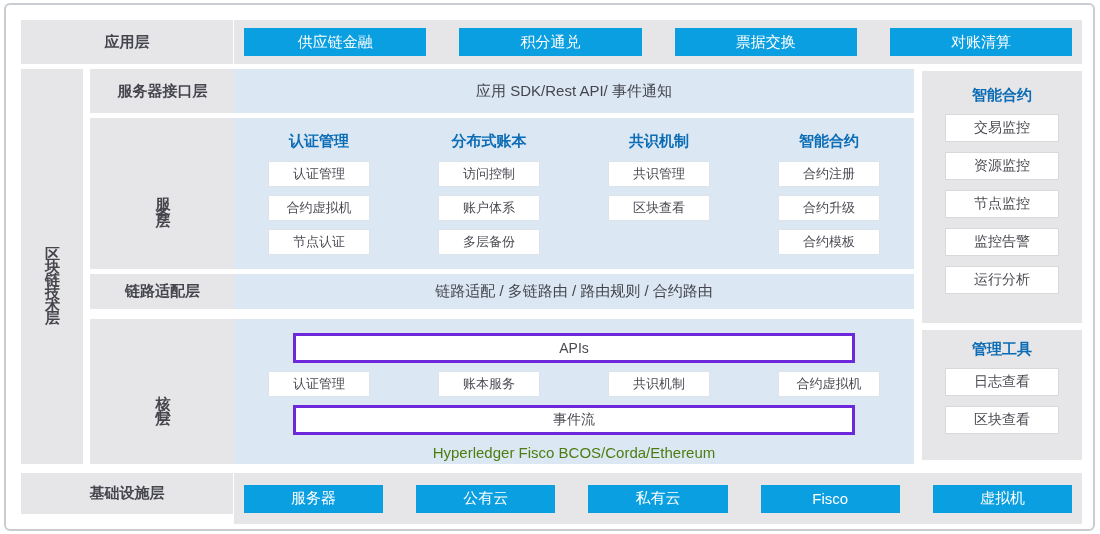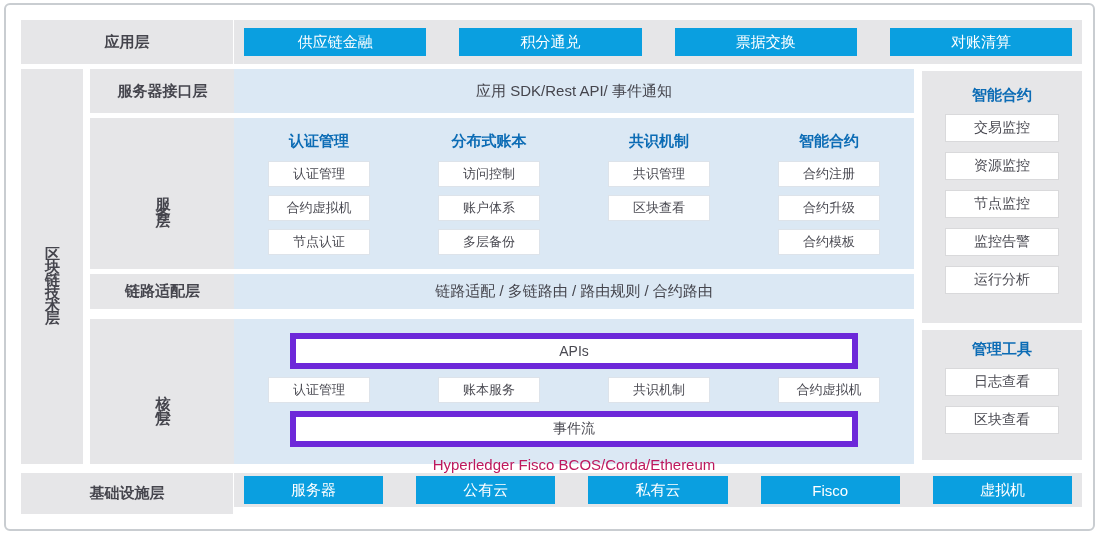--- a/index.html
+++ b/index.html
@@ -48,7 +48,7 @@
     font-size:13px;color:#4a4a52;margin:4px 0;
   }
   .core-bar{
-    width:556px;height:24px;margin:0 auto;background:#fff;border:6px solid #6d28d9;
+    width:556px;height:24px;margin:0 auto;background:#fff;border:3px solid #6d28d9;
     display:flex;align-items:center;justify-content:center;font-size:14px;color:#4a4a52;
   }
   .core-modules{display:flex;margin-top:8px;}

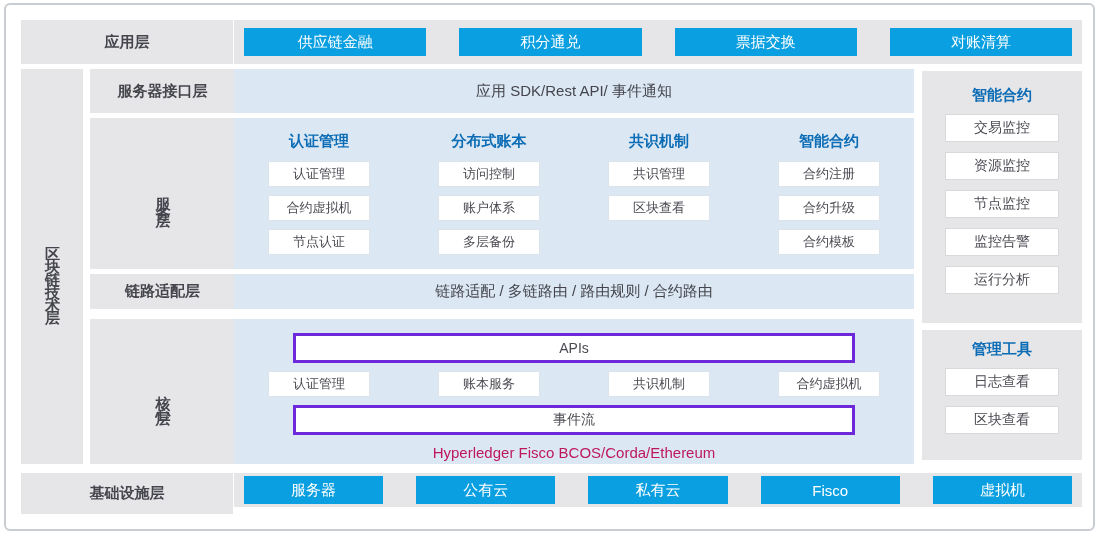--- a/index.html
+++ b/index.html
@@ -53,7 +53,7 @@
   }
   .core-modules{display:flex;margin-top:8px;}
   .core-modules .svc-col .cell{margin:0;}
-  .platforms{margin-top:9px;text-align:center;font-size:15px;color:#be185d;}
+  .platforms{margin-top:9px;text-align:center;font-size:15px;color:#4d7c0f;}
   .side-panel{
     background:var(--panel-gray,#e6e6e8);
     display:flex;flex-direction:column;align-items:center;

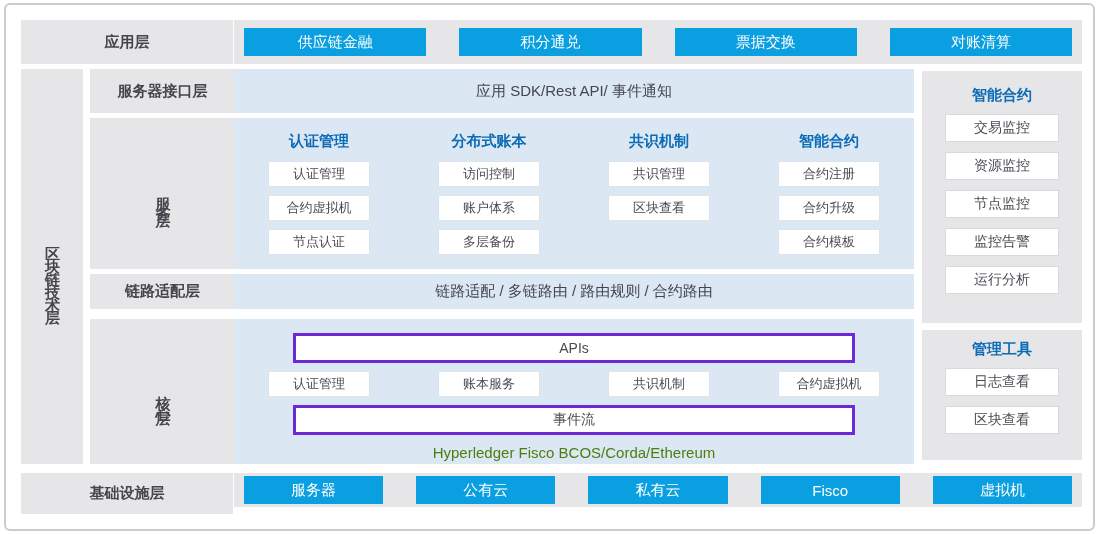--- a/index.html
+++ b/index.html
@@ -150,7 +150,7 @@
   </div>
 
   <div class="abs label-box" style="left:15px;top:468px;width:212px;height:41px;">基础设施层</div>
-  <div class="abs strip" style="left:228px;top:468px;width:848px;height:34px;">
+  <div class="abs strip" style="left:228px;top:468px;width:848px;height:51px;">
     <div class="btn w5">服务器</div>
     <div class="btn w5">公有云</div>
     <div class="btn w5">私有云</div>

